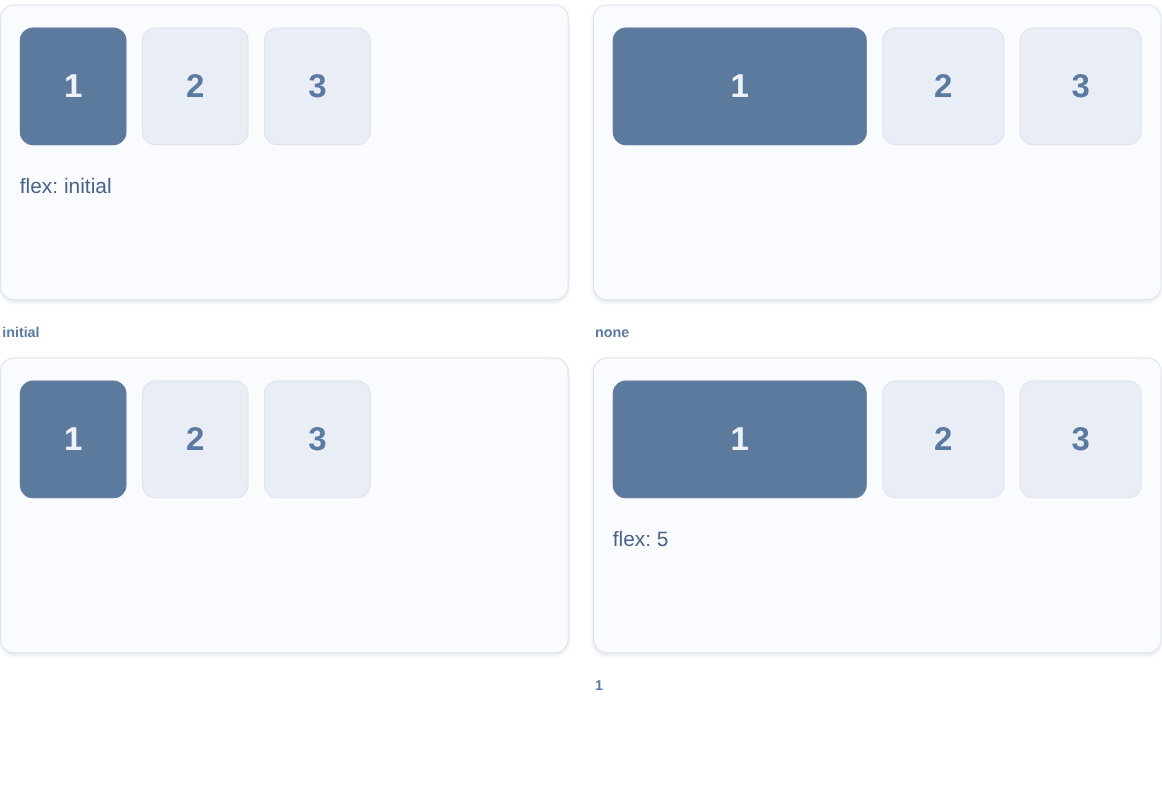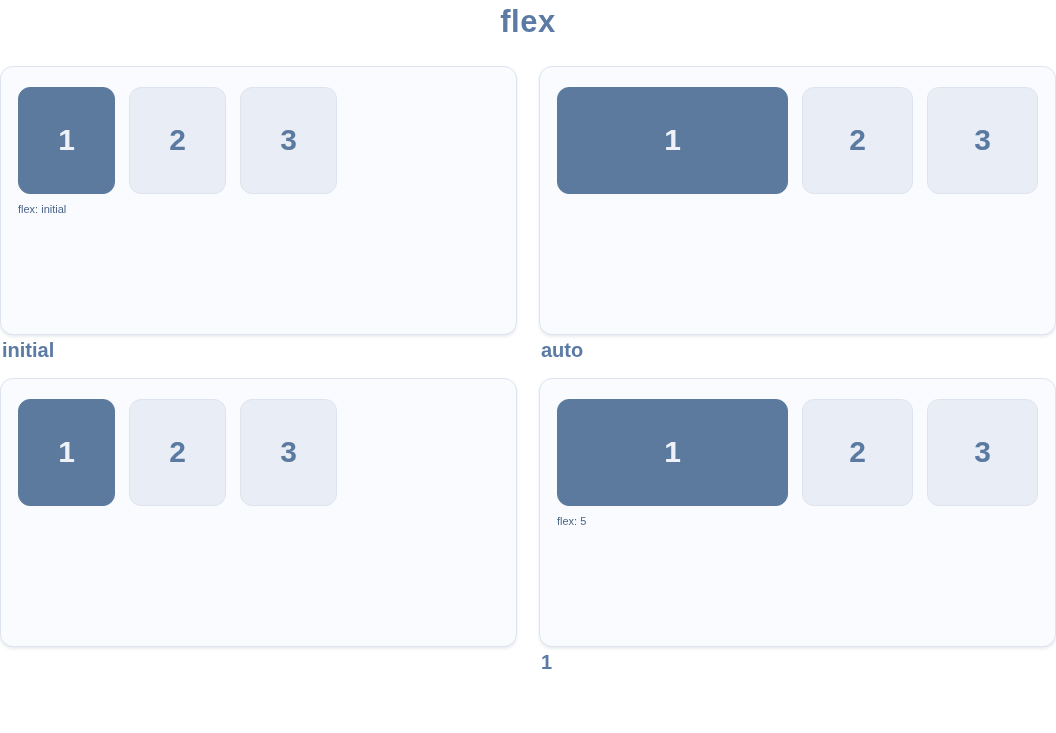--- a/index.html
+++ b/index.html
@@ -85,7 +85,6 @@
 
 <div class="page">
 
-  <h1 class="page-title">flex</h1>
 
   <div class="grid">
 

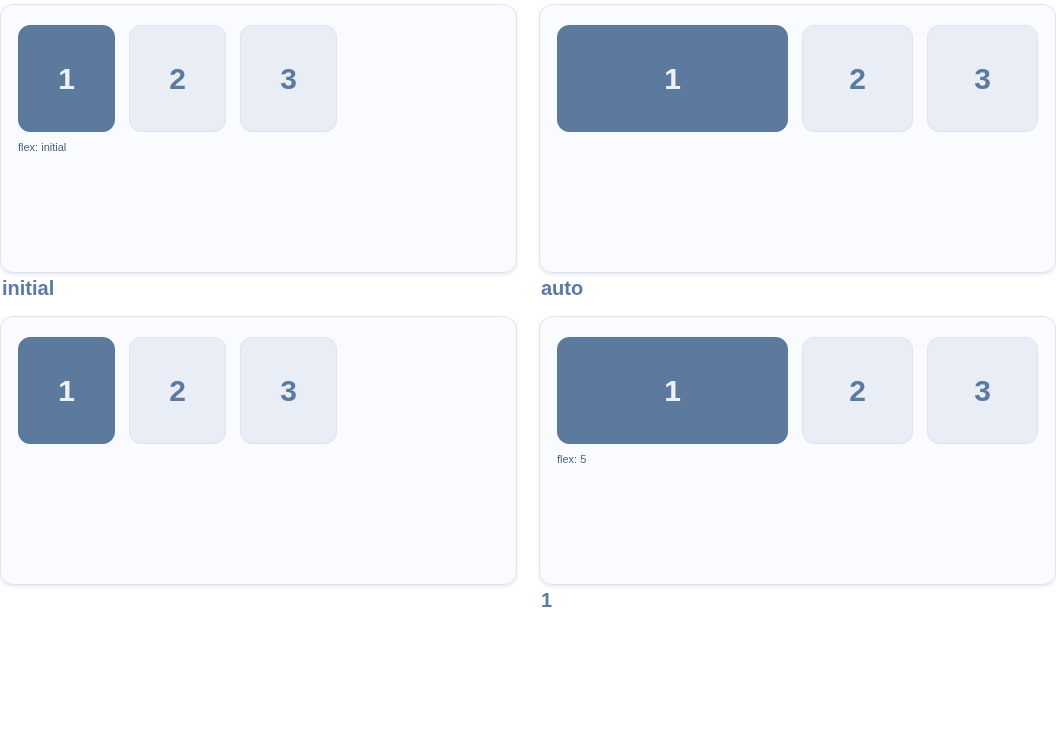--- a/index.html
+++ b/index.html
@@ -68,8 +68,8 @@
     flex: 1 1 auto;
   }
   .caption {
-    margin-top: 9px;
-    font-size: 11px;
+    margin-top: 27px;
+    font-size: 19px;
     font-weight: 500;
     color: #4a6487;
   }

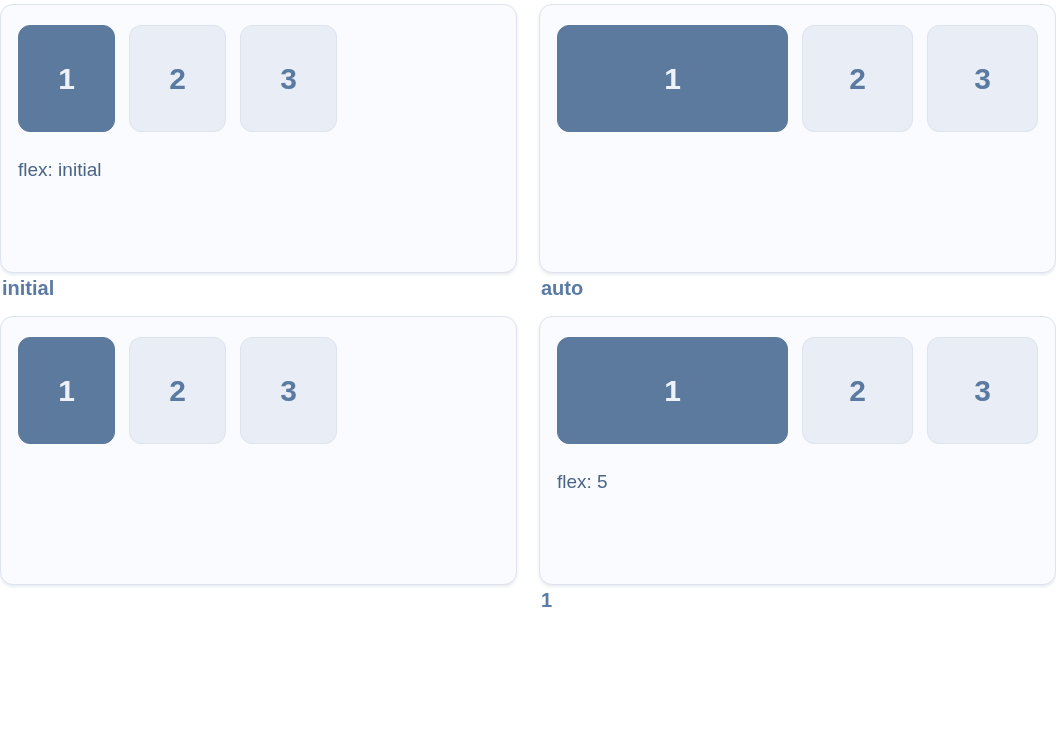--- a/index.html
+++ b/index.html
@@ -74,8 +74,8 @@
     color: #4a6487;
   }
   .cell-label {
-    margin: 4px 0 16px 2px;
-    font-size: 20px;
+    margin: 21px 0 16px 2px;
+    font-size: 13px;
     font-weight: 700;
     color: #5b7aa4;
   }

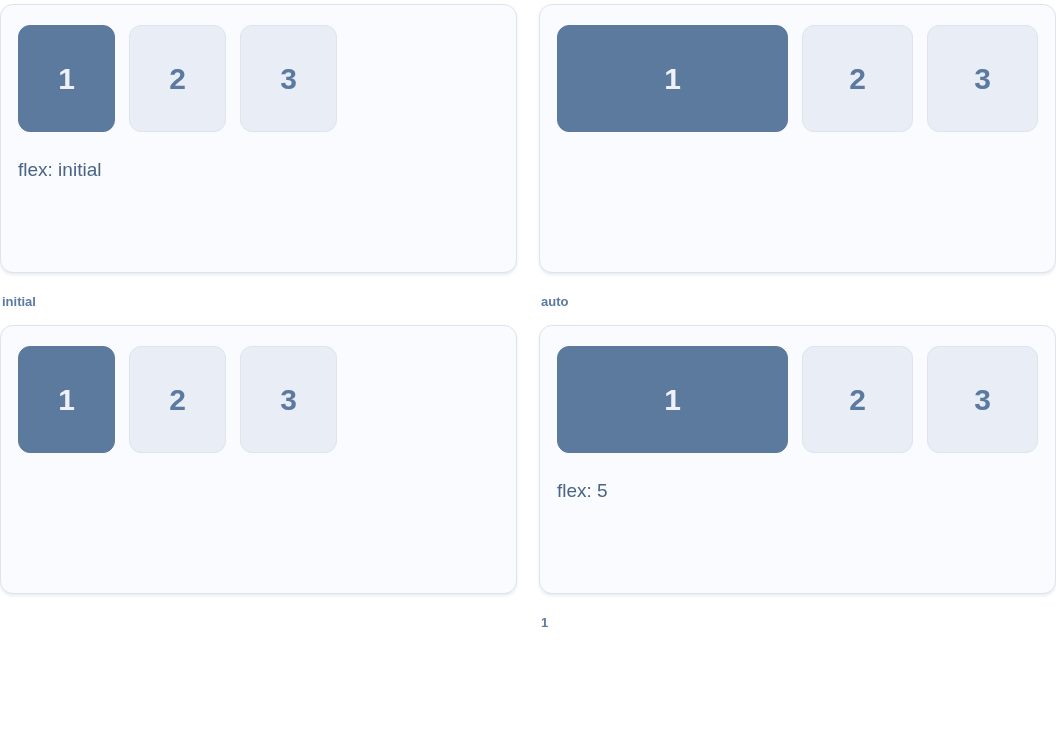--- a/index.html
+++ b/index.html
@@ -108,7 +108,7 @@
           <div class="box">3</div>
         </div>
       </div>
-      <div class="cell-label">auto</div>
+      <div class="cell-label">none</div>
     </section>
 
     <section class="cell">

